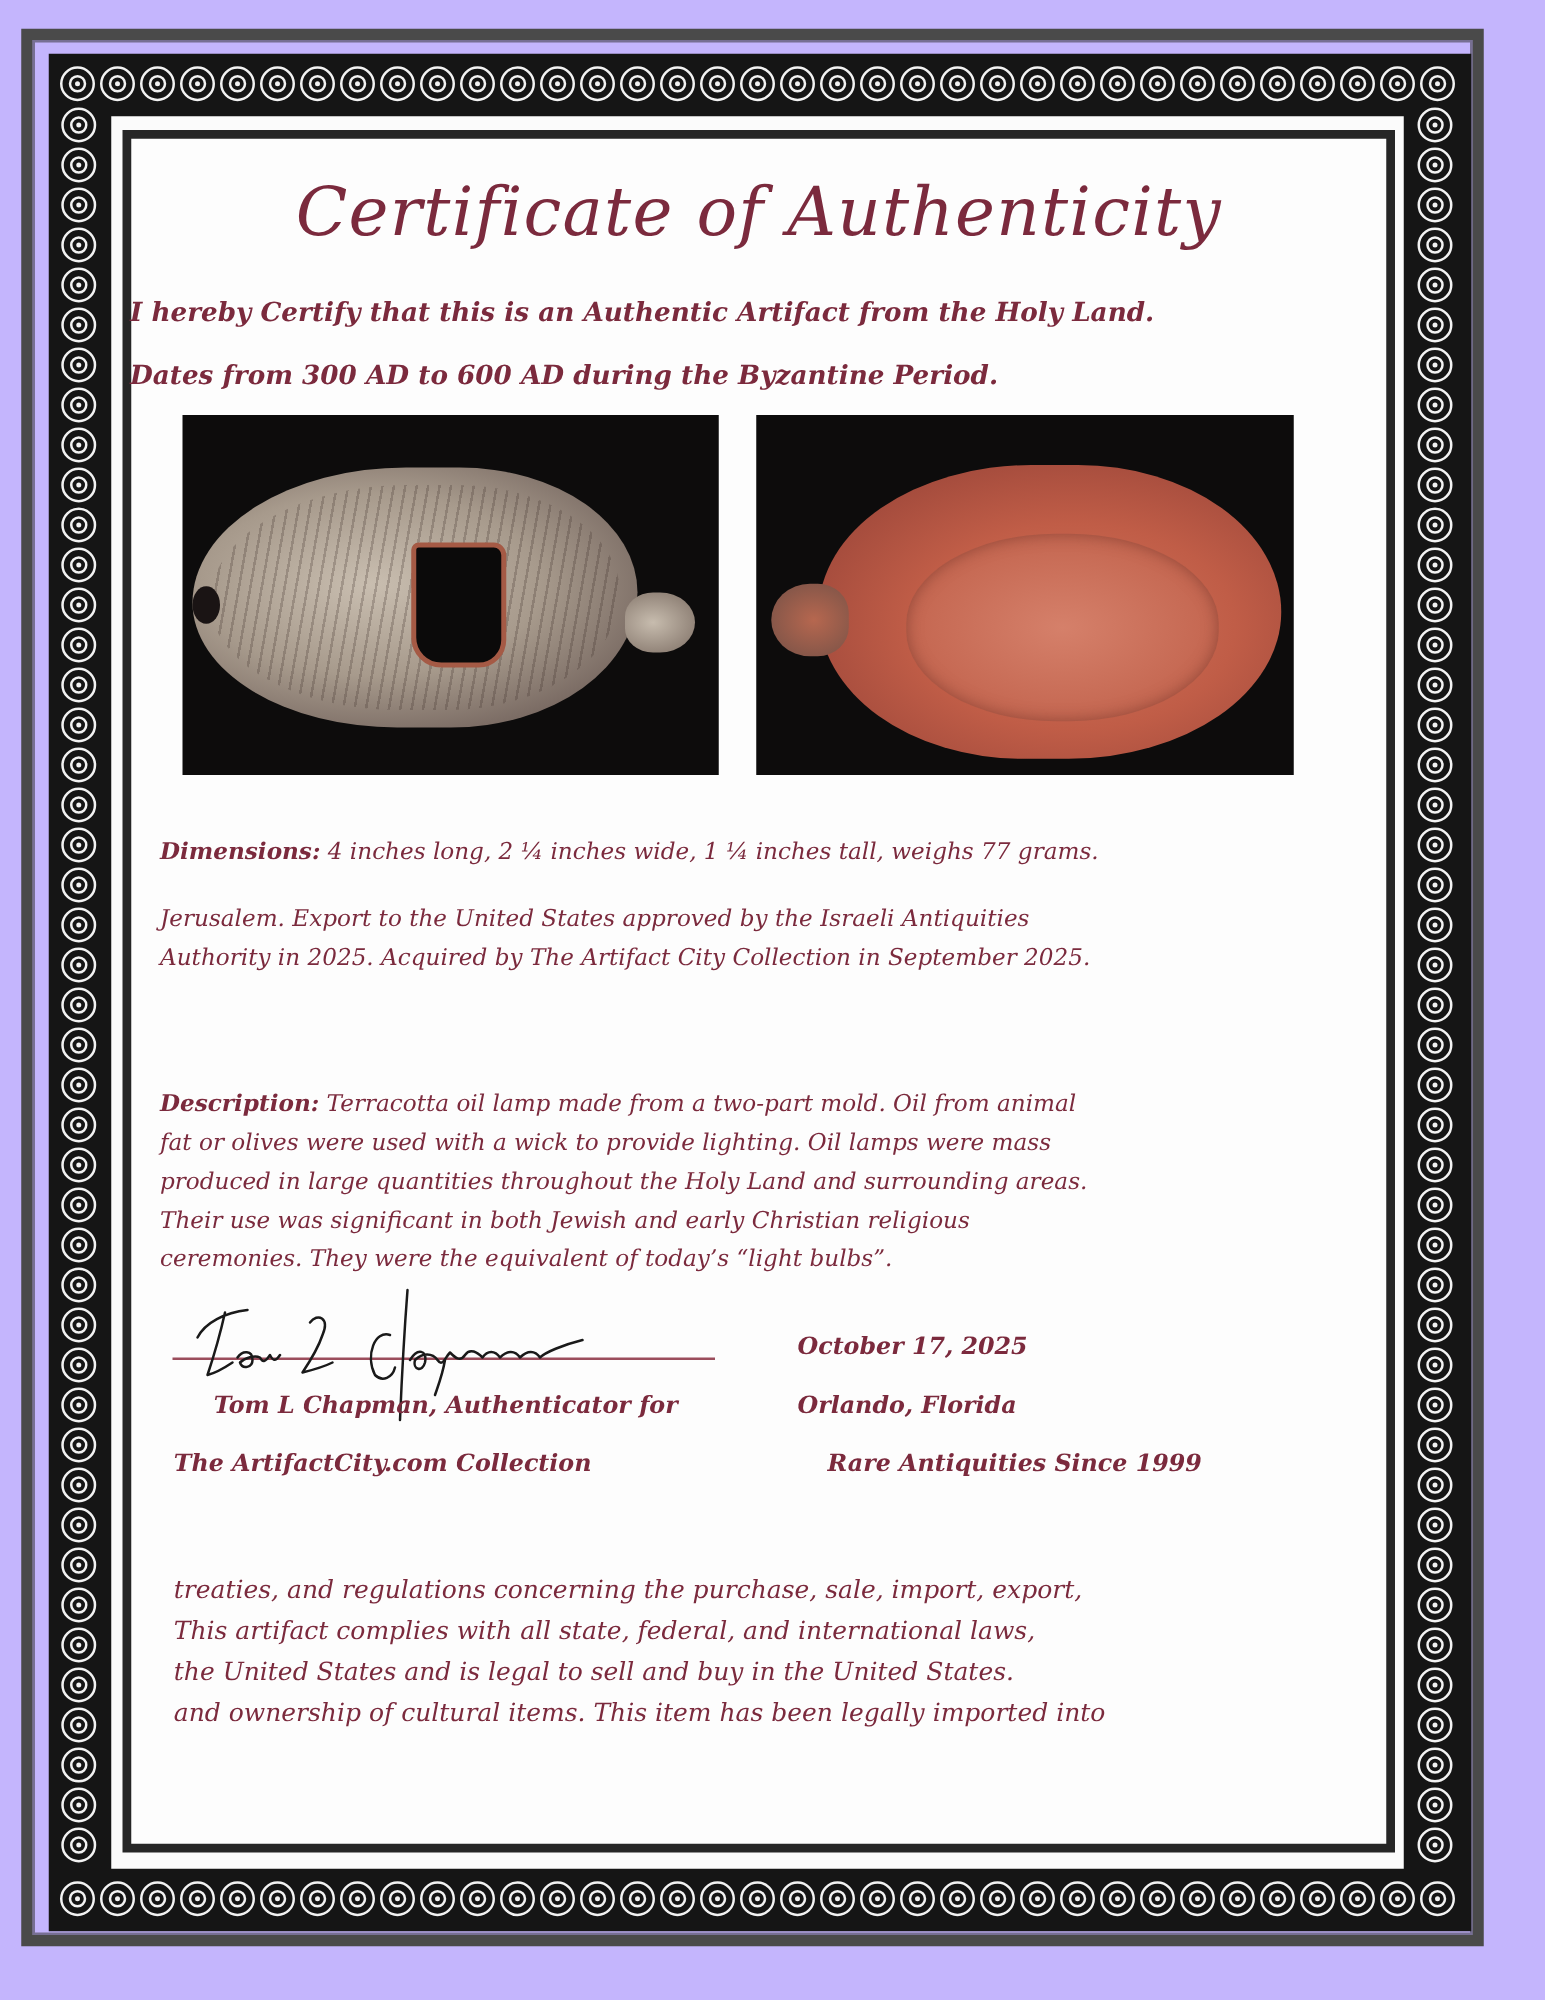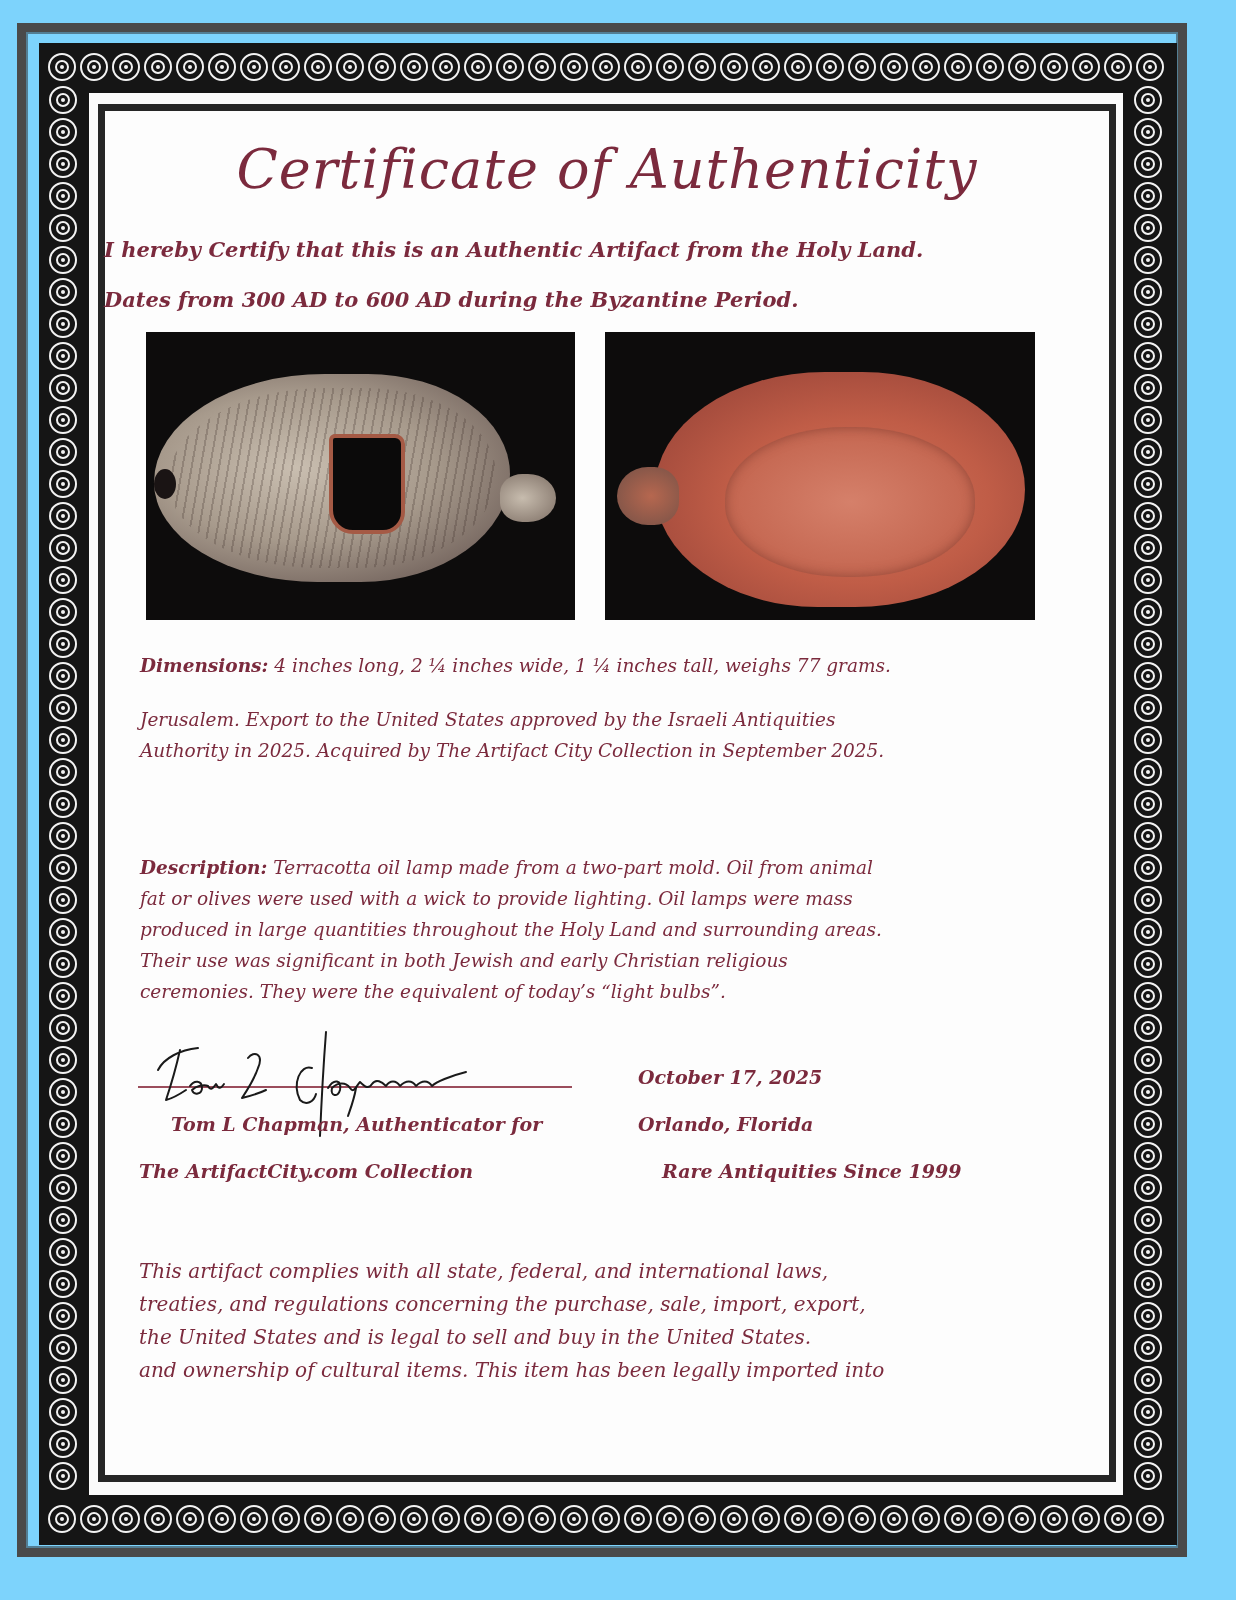--- a/index.html
+++ b/index.html
@@ -5,7 +5,7 @@
   html, body { margin:0; padding:0; background:#ffffff; }
   body { width:1236px; height:1600px; position:relative; overflow:hidden;
          font-family:"DejaVu Serif", serif; }
-  .page { position:absolute; left:0; top:0; width:1236px; height:1600px; background:#7dd3fc; }
+  .page { position:absolute; left:0; top:0; width:1236px; height:1600px; background:#c4b5fd; }
 
   
   .frame-outer { position:absolute; left:17px; top:23px; width:1170px; height:1534px;

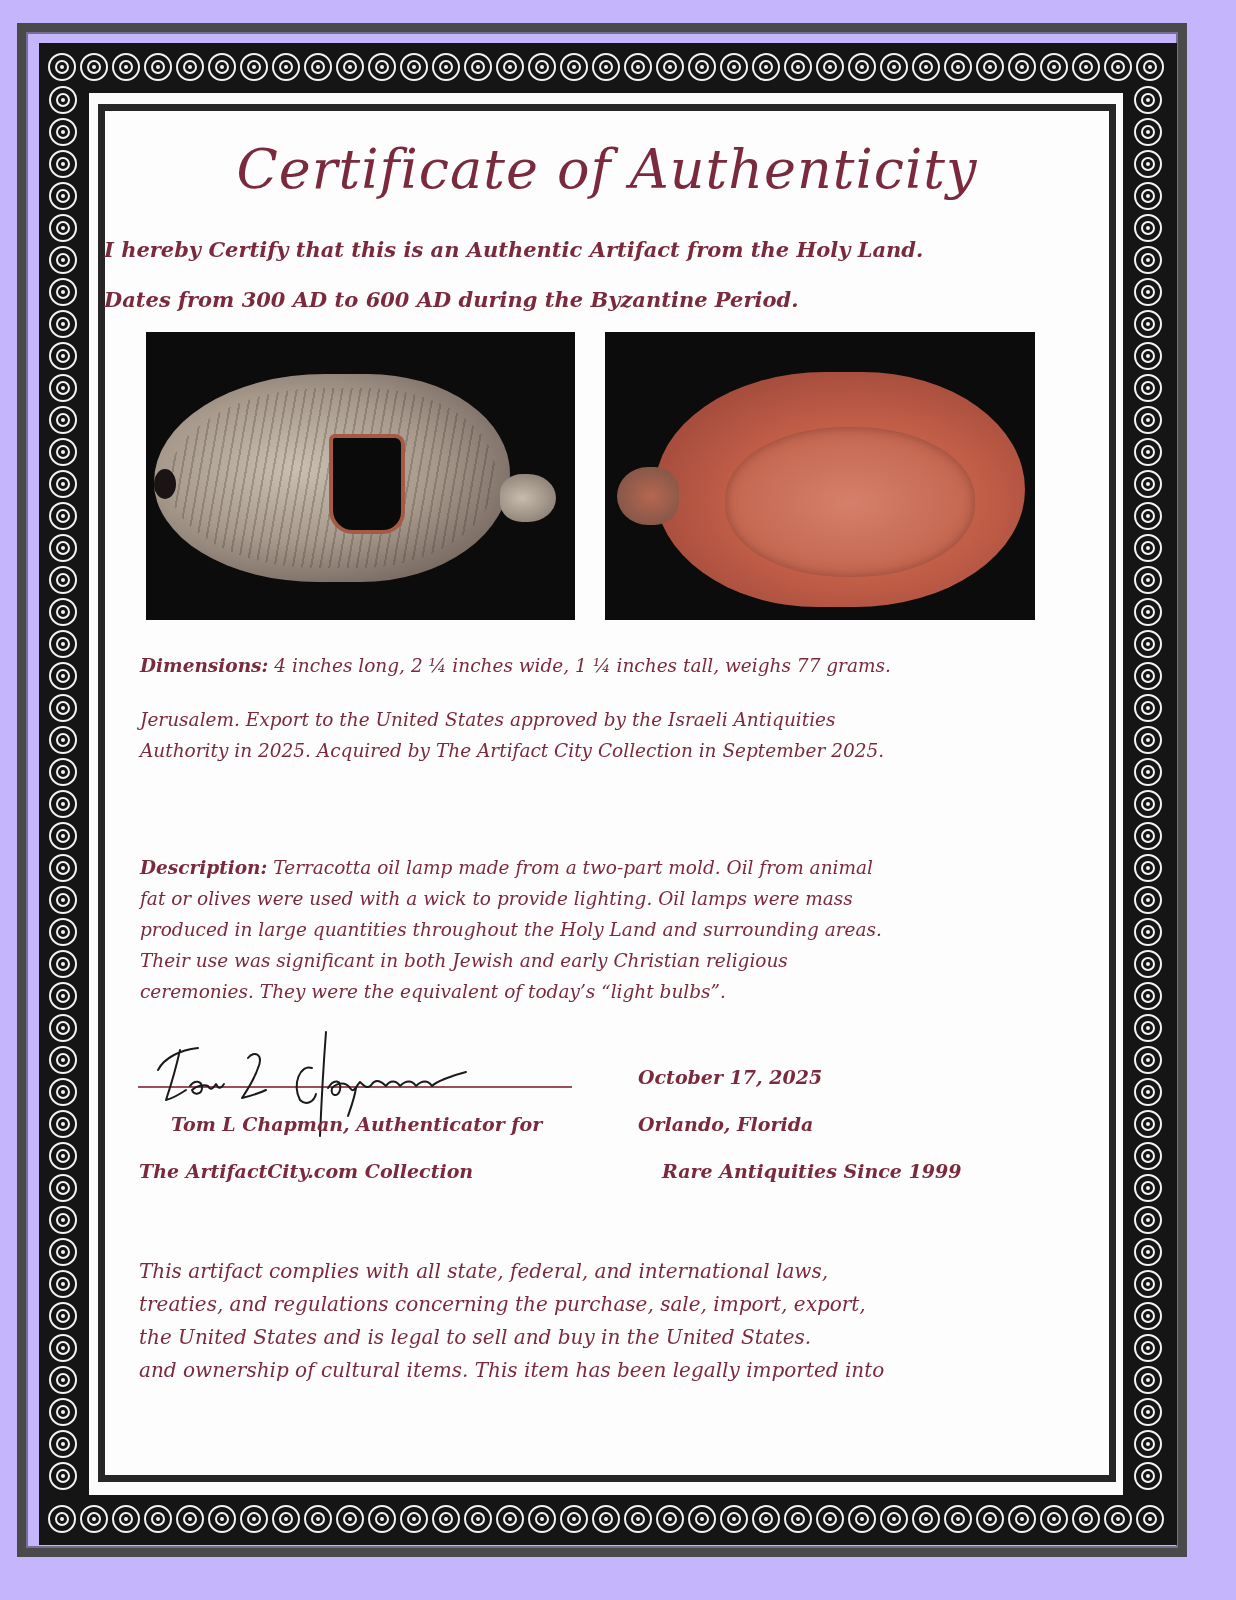--- a/index.html
+++ b/index.html
@@ -55,8 +55,8 @@
   .lamp-bottom .nozzle { position:absolute; left:-38px; top:95px; width:62px; height:58px; border-radius:50% 40% 40% 50%;
                          background: radial-gradient(ellipse at 55% 50%, #b6674f, #7e5448 85%); }
 
-  .para { position:absolute; left:140px; width:950px; font-family:"DejaVu Serif", serif; font-style:italic;
-          font-size:18.5px; line-height:31px; color:#7b2a3d; }
+  .para { position:absolute; left:128px; width:950px; font-family:"DejaVu Serif", serif; font-style:italic;
+          font-size:18.5px; line-height:31px; color:#7b2a3d;margin-top:16px; }
   .para b { font-weight:bold; }
   .dims { top:650px; }
   .prov { top:704px; }

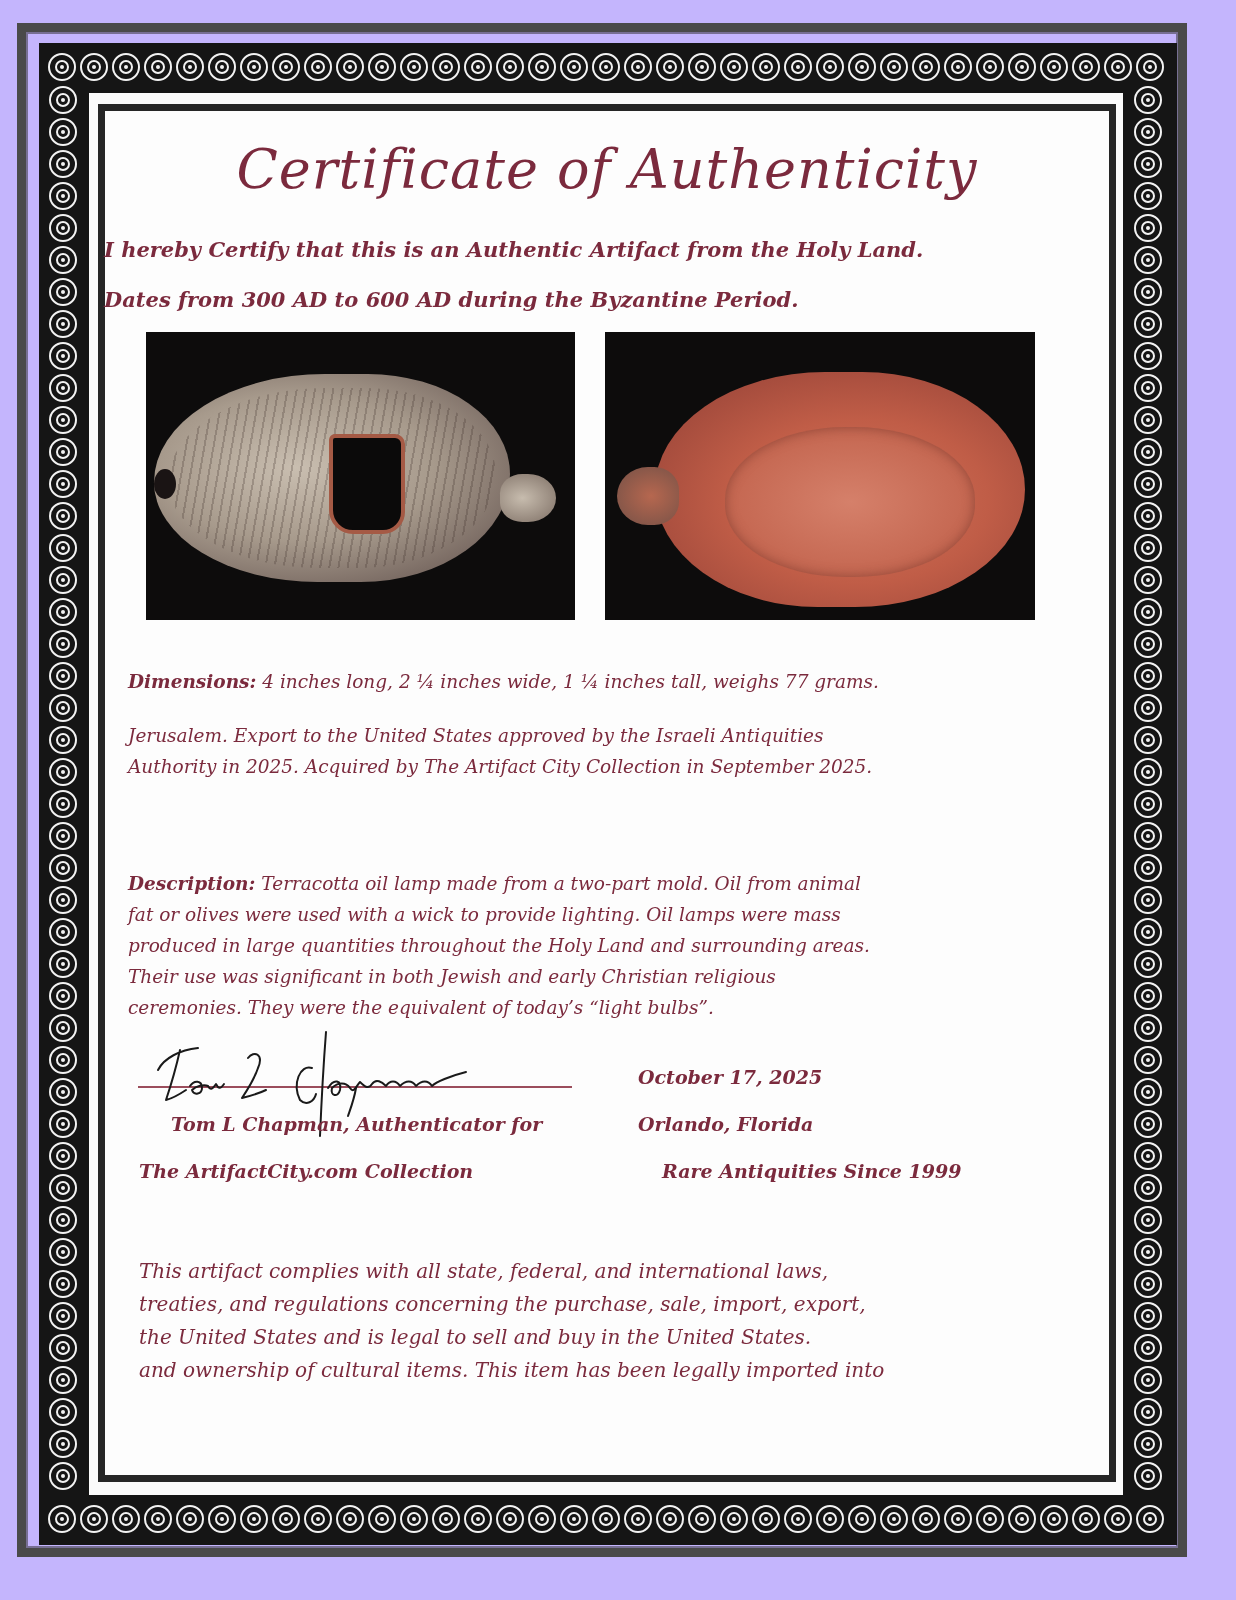--- a/index.html
+++ b/index.html
@@ -309,8 +309,8 @@
   <div class="small s-since">Rare Antiquities Since 1999</div>
 
   <div class="legal">
+    <span class="line">treaties, and regulations concerning the purchase, sale, import, export,</span>
     <span class="line">This artifact complies with all state, federal, and international laws,</span>
-    <span class="line">treaties, and regulations concerning the purchase, sale, import, export,</span>
     <span class="line">the United States and is legal to sell and buy in the  United States.</span>
     <span class="line">and ownership of cultural items. This item has been legally imported into</span>
   </div>

